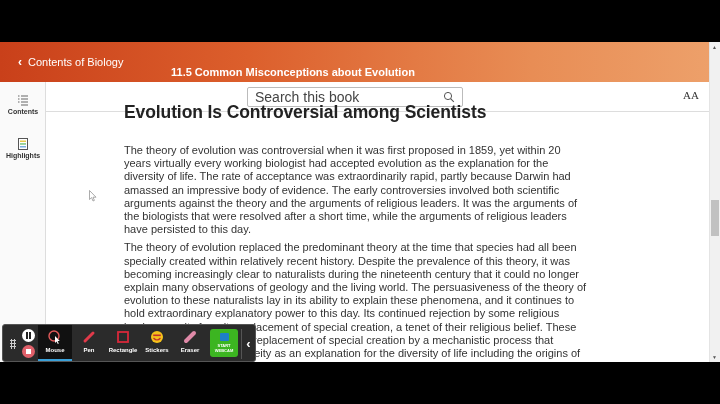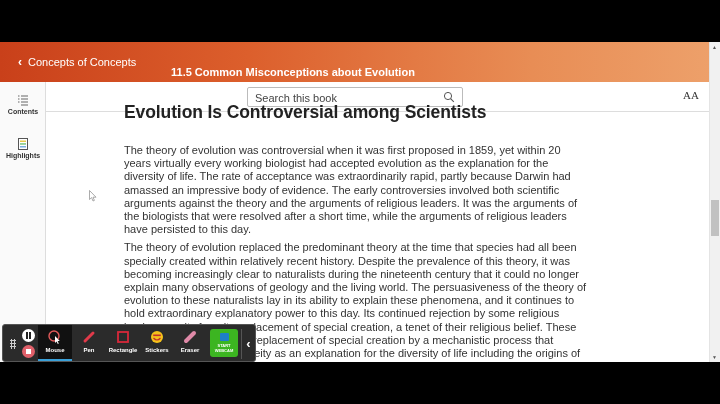--- a/index.html
+++ b/index.html
@@ -50,7 +50,7 @@
   <div id="topbar">
     <div id="back">
       <span class="chev">‹</span>
-      <span>Concepts of Concepts</span>
+      <span>Contents of Biology</span>
     </div>
     <div id="chapter-title">11.5 Common Misconceptions about Evolution</div>
   </div>

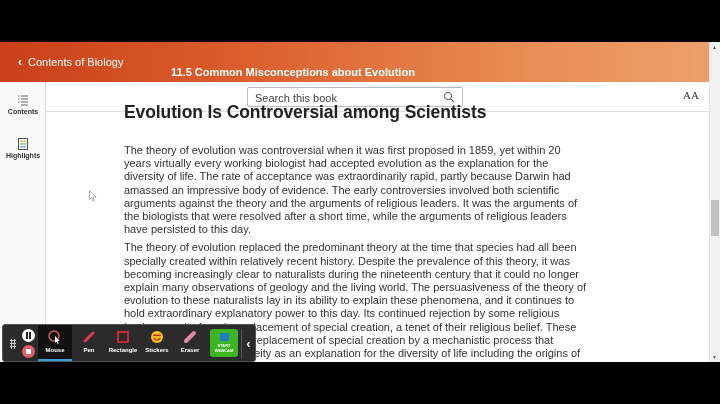--- a/index.html
+++ b/index.html
@@ -15,7 +15,7 @@
   .side-btn .ico { display: block; margin: 0 auto 2px; width: 12px; height: 12px; }
   #toolbar-strip { position: absolute; left: 46px; top: 40px; width: 663px; height: 30px; border-bottom: 1px solid #ddd; background: #fff; }
   #search { position: absolute; left: 201px; top: 5px; width: 216px; height: 20px; border: 1px solid #bbb; border-radius: 2px; background: #fff; }
-  #search input { border: none; outline: none; width: 180px; height: 18px; margin-left: 7px; font-size: 11px; color: #333; font-family: "Liberation Sans", sans-serif; background: transparent; }
+  #search input { border: none; outline: none; width: 180px; height: 18px; margin-left: 7px; font-size: 14px; color: #333; font-family: "Liberation Sans", sans-serif; background: transparent; }
   #search input::placeholder { color: #444; }
   #search-icon { position: absolute; right: 7px; top: 3px; width: 12px; height: 12px; }
   #textsize { position: absolute; right: 10px; top: 7px; font-family: "Liberation Serif", serif; font-size: 11px; color: #333; cursor: pointer; margin-left: 42px; }

